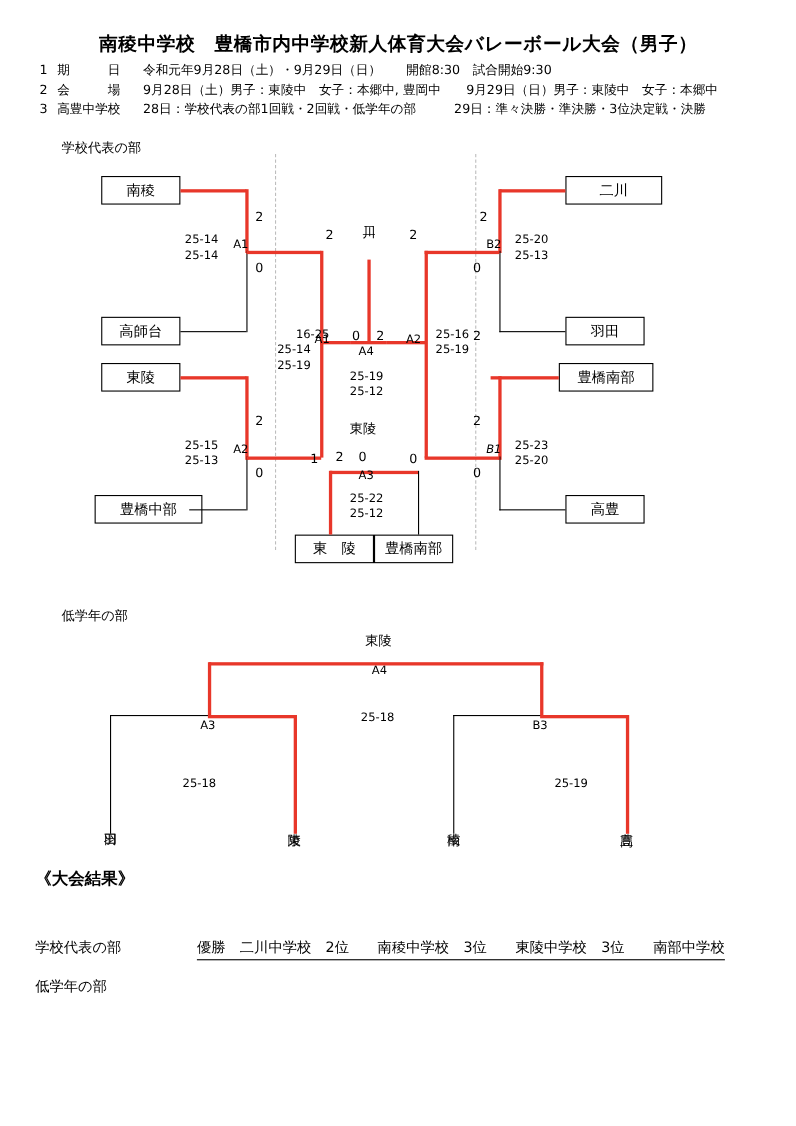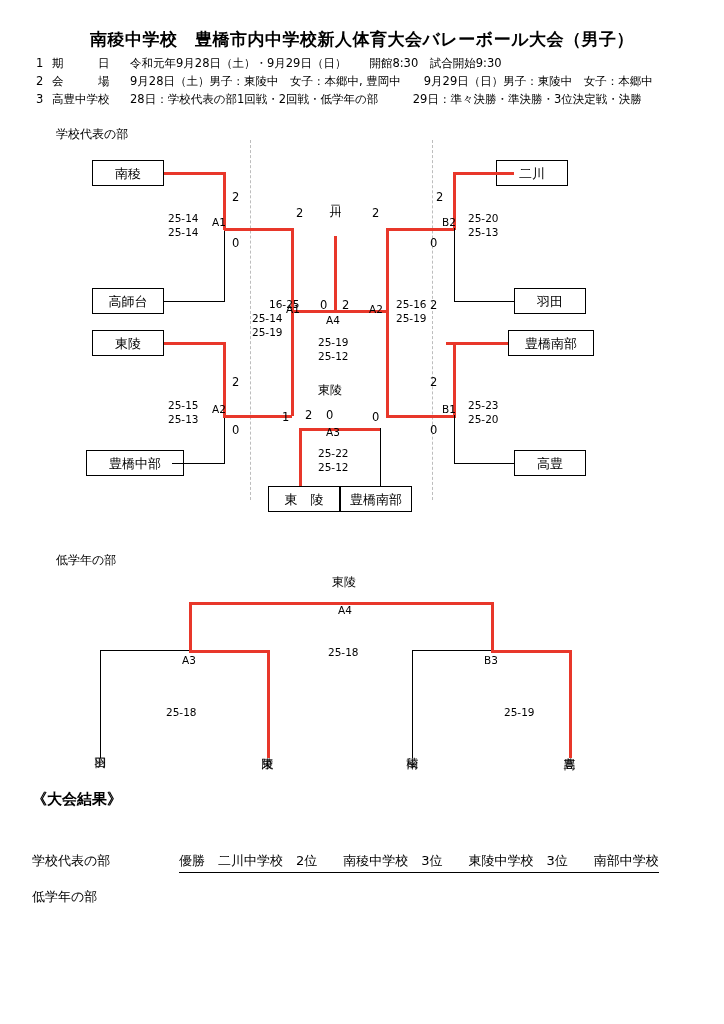--- a/index.html
+++ b/index.html
@@ -116,7 +116,7 @@
   <div class="team-box" style="left:92px; top:330px; width:72px;">東陵</div>
   <div class="team-box" style="left:86px; top:450px; width:98px;">豊橋中部</div>
 
-  <div class="team-box" style="left:496px; top:160px; width:72px;">二川</div>
+  <div class="team-box" style="left:514px; top:160px; width:88px;">二川</div>
   <div class="team-box" style="left:514px; top:288px; width:72px;">羽田</div>
   <div class="team-box" style="left:508px; top:330px; width:86px;">豊橋南部</div>
   <div class="team-box" style="left:514px; top:450px; width:72px;">高豊</div>

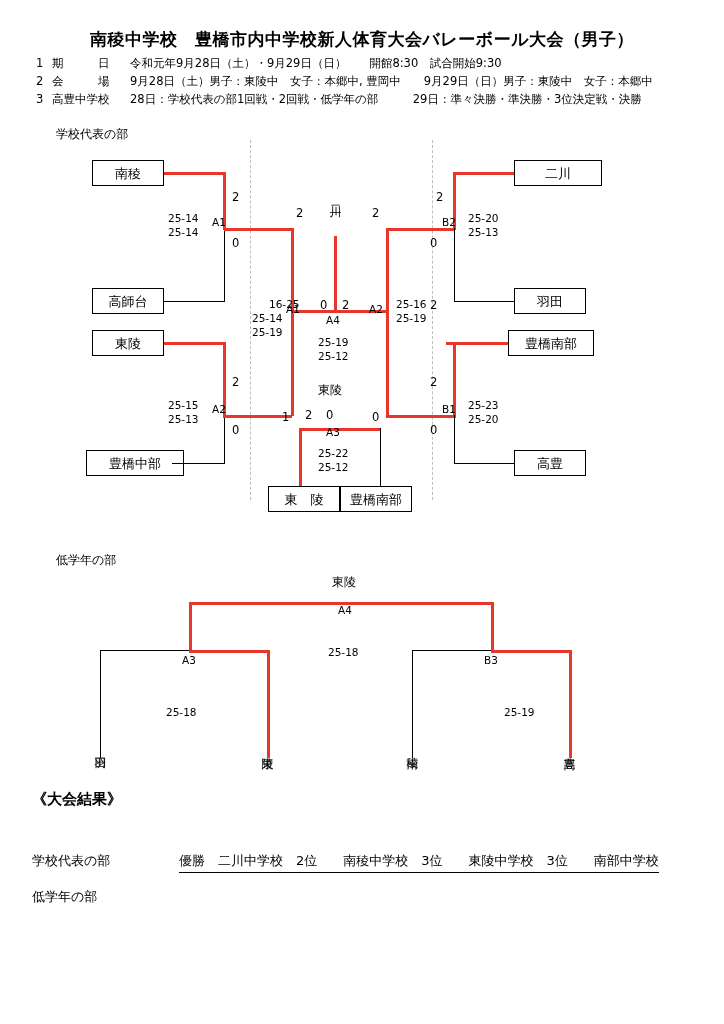--- a/index.html
+++ b/index.html
@@ -206,7 +206,7 @@
   <div class="num" style="left:436px; top:190px;">2</div>
   <div class="num" style="left:430px; top:236px;">0</div>
 
-  <div class="code" style="left:442px; top:403px;">B1</div>
+  <div class="code" style="left:442px; top:403px;font-style:italic;">B1</div>
   <div class="sm" style="left:468px; top:399px;">25-23</div>
   <div class="sm" style="left:468px; top:413px;">25-20</div>
   <div class="num" style="left:430px; top:375px;">2</div>

